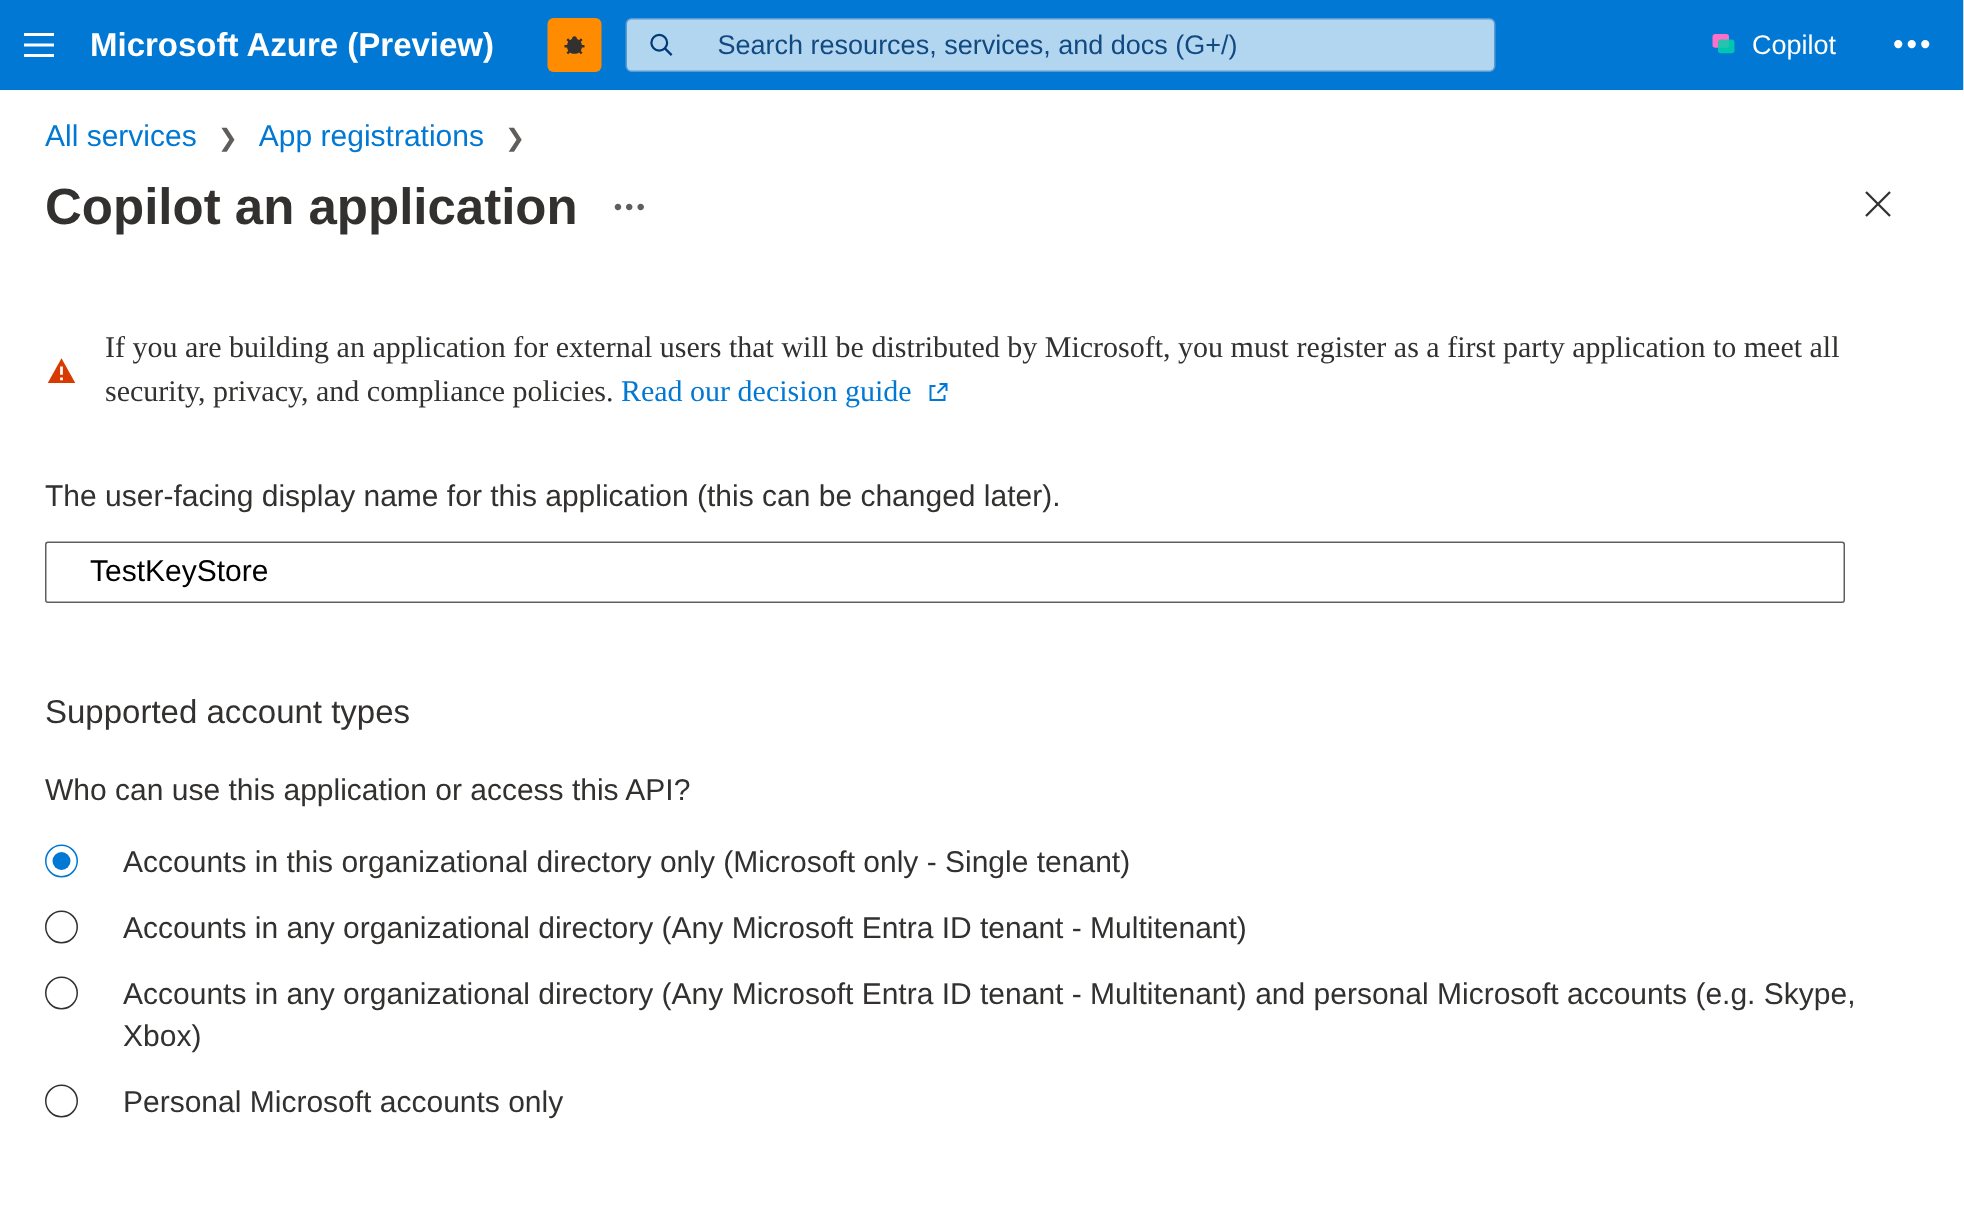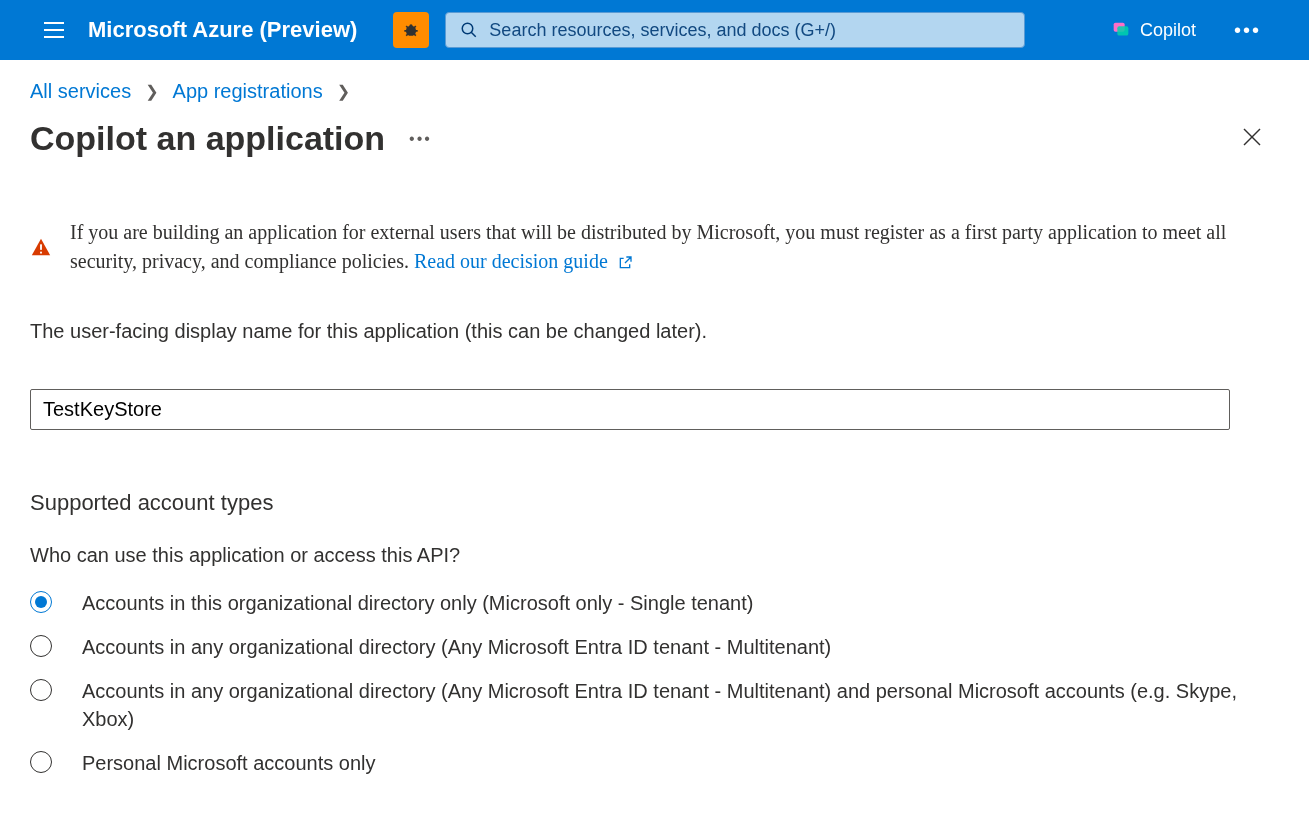--- a/index.html
+++ b/index.html
@@ -14,7 +14,7 @@
       height: 60px;
       display: flex;
       align-items: center;
-      padding: 0 36px;
+      padding: 0 8px;
       gap: 16px;
     }
     .hamburger {

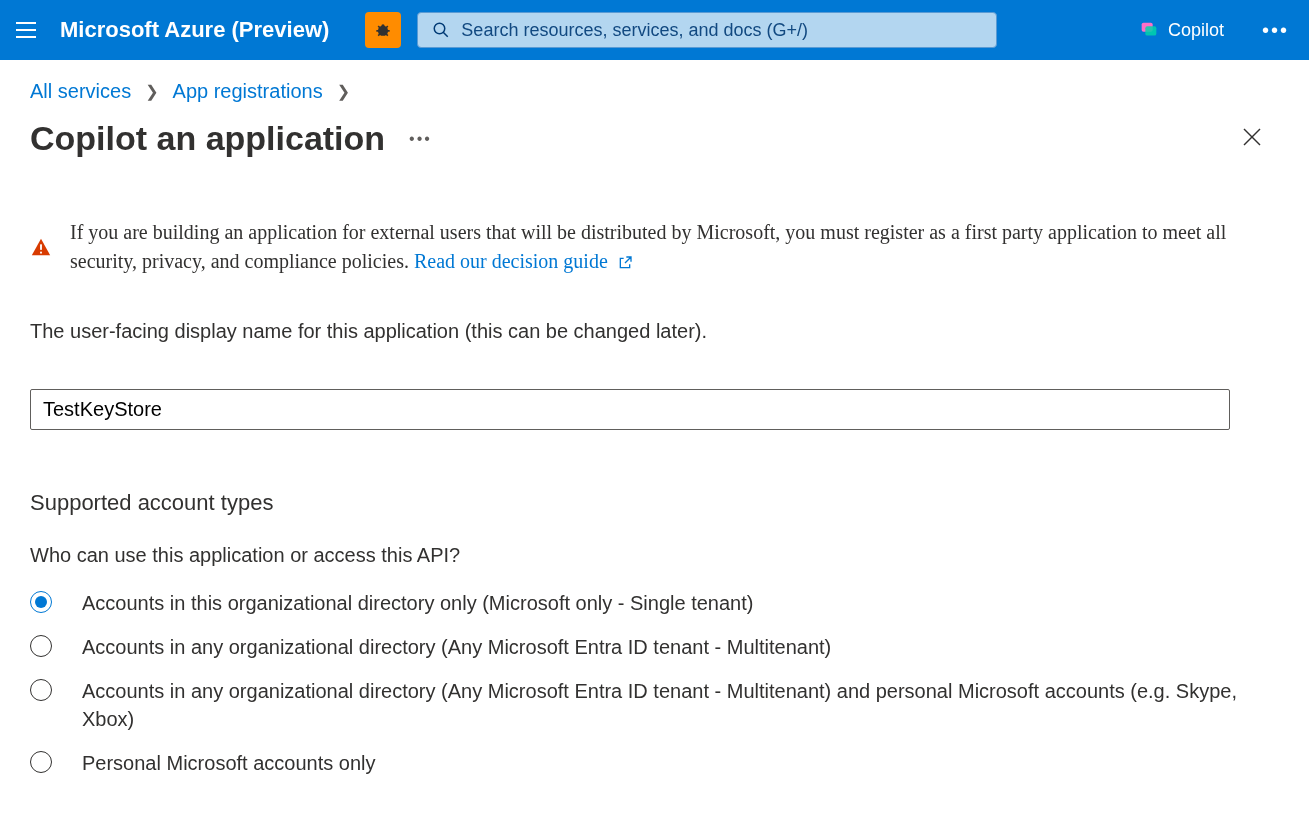--- a/index.html
+++ b/index.html
@@ -53,7 +53,7 @@
       display: flex;
       align-items: center;
       padding: 0 14px;
-      gap: 11px;
+      gap: 28px;
     }
     .search-box input {
       flex: 1;

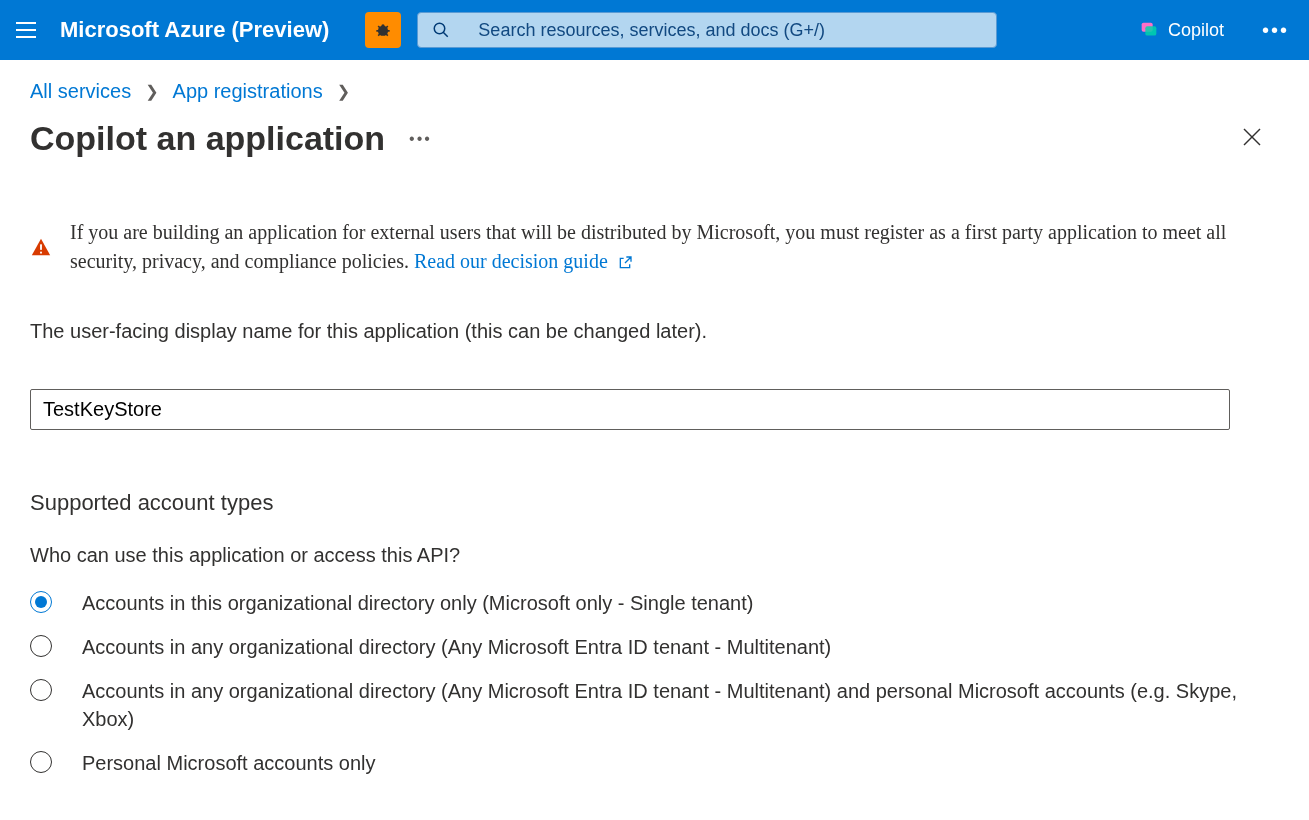--- a/index.html
+++ b/index.html
@@ -180,13 +180,12 @@
     .text-input {
       width: 100%;
       max-width: 1200px;
-      padding: 8px 12px;
+      padding: 8px 29px;
       font-size: 20px;
       border: 1px solid #605e5c;
       border-radius: 2px;
       outline: none;
       font-family: inherit;
-      margin-top: 28px;
     }
     .section-title {
       font-size: 22px;

